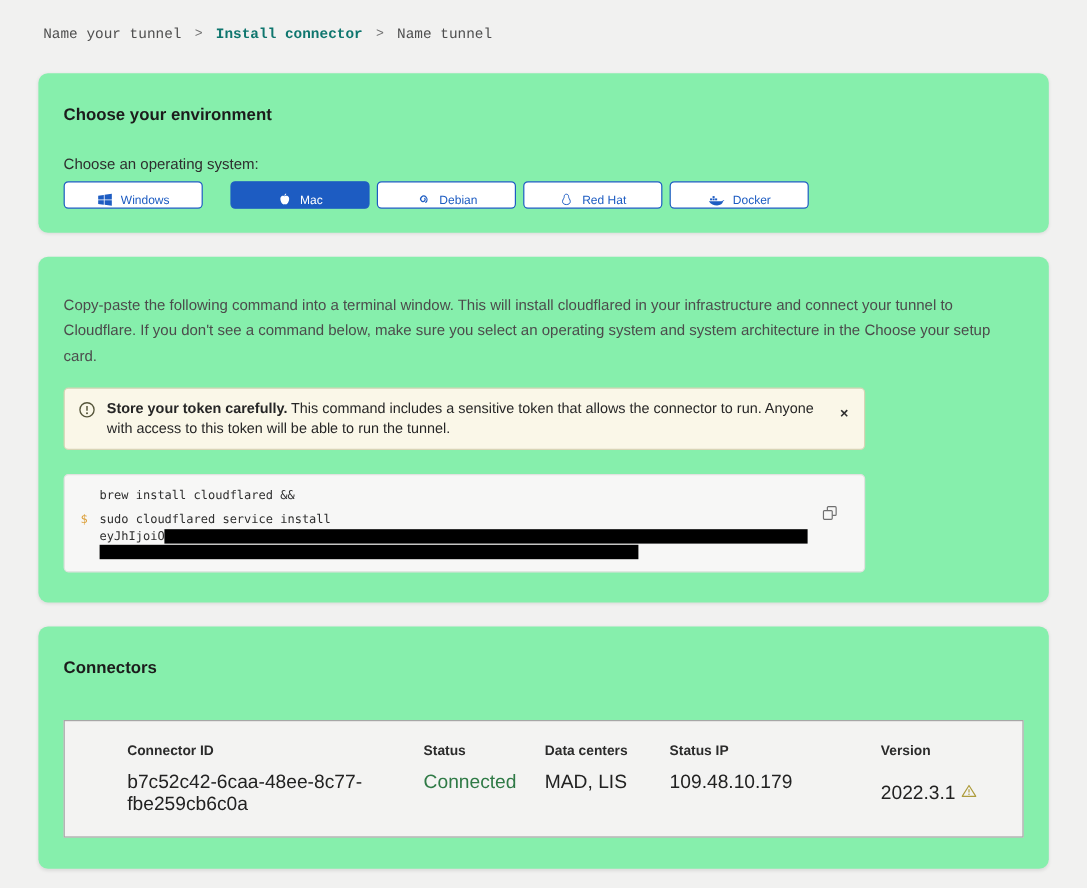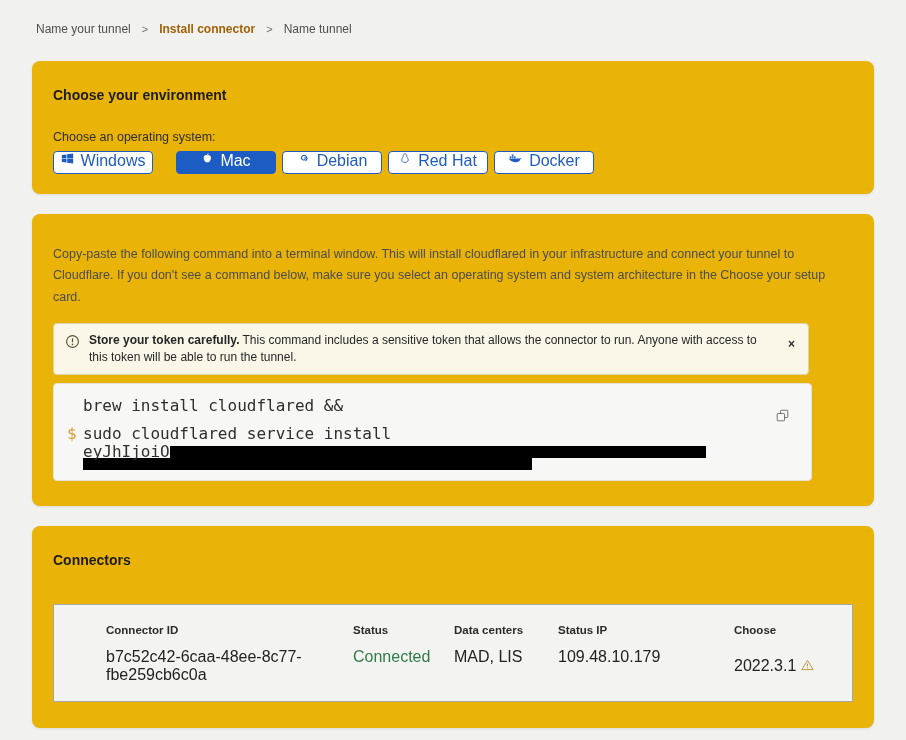--- a/index.html
+++ b/index.html
@@ -13,7 +13,7 @@
   .page { padding: 22px 32px 24px; }
 
   
-  .breadcrumb { display: flex; align-items: center; gap: 11px; font-size: 12px; color: #4f4f4f; padding-left: 4px; margin-bottom: 25px; }
+  .breadcrumb { display: flex; align-items: center; gap: 11px; font-size: 12px; color: #4f4f4f; padding-left: 4px; margin-bottom: 25px; font-family: Liberation Mono, monospace; }
   .crumb { cursor: default; }
   .crumb.active { font-weight: bold; color: #a16207; }
   .crumb-sep { color: #6f6f6f; font-size: 11px; }

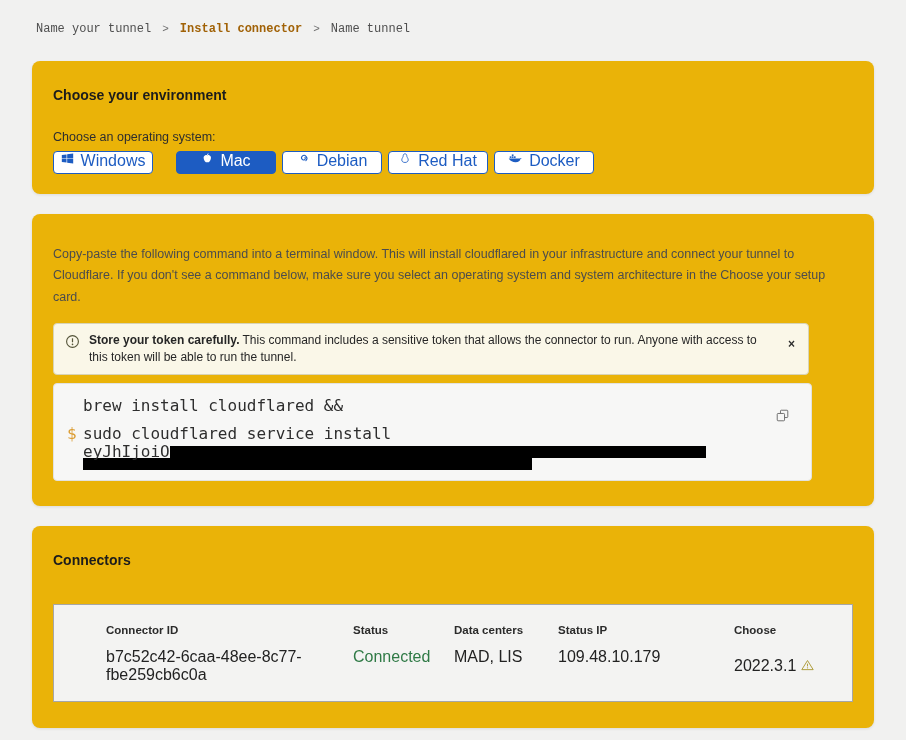--- a/index.html
+++ b/index.html
@@ -15,7 +15,7 @@
   
   .breadcrumb { display: flex; align-items: center; gap: 11px; font-size: 12px; color: #4f4f4f; padding-left: 4px; margin-bottom: 25px; font-family: Liberation Mono, monospace; }
   .crumb { cursor: default; }
-  .crumb.active { font-weight: bold; color: #a16207; }
+  .crumb.active { font-weight: bold; color: #0f766e; }
   .crumb-sep { color: #6f6f6f; font-size: 11px; }
 
   

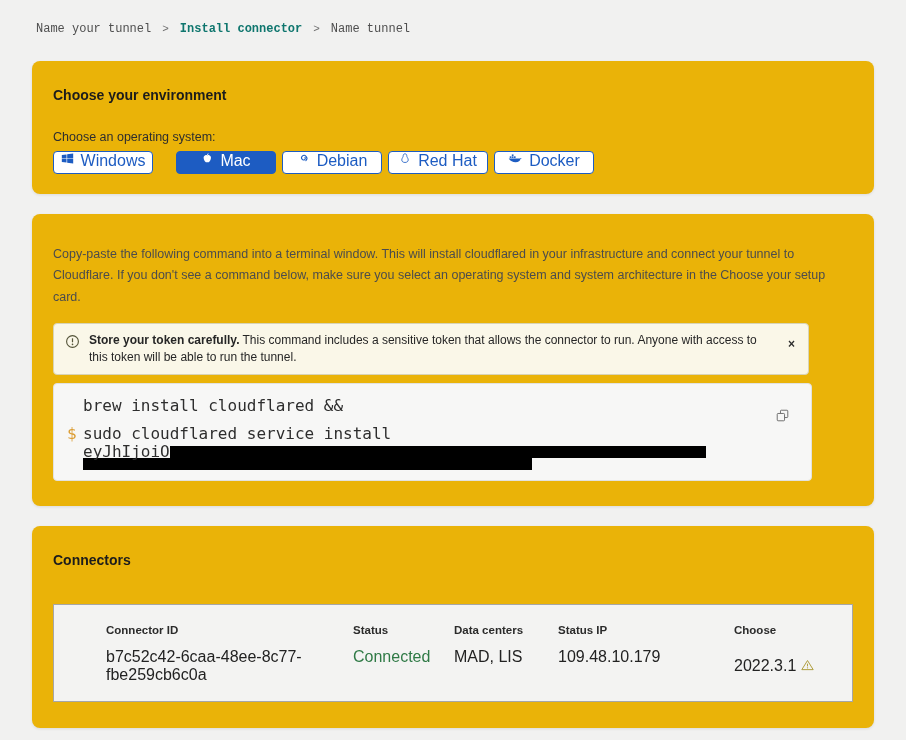--- a/index.html
+++ b/index.html
@@ -19,7 +19,7 @@
   .crumb-sep { color: #6f6f6f; font-size: 11px; }
 
   
-  .card { background: #eab308; border-radius: 8px; box-shadow: 0 1px 3px rgba(0,0,0,0.09); margin-bottom: 20px; }
+  .card { background: #86efac; border-radius: 8px; box-shadow: 0 1px 3px rgba(0,0,0,0.09); margin-bottom: 20px; }
   .card-title { font-size: 14px; font-weight: bold; color: #1c1c1c; margin: 0; }
 
   

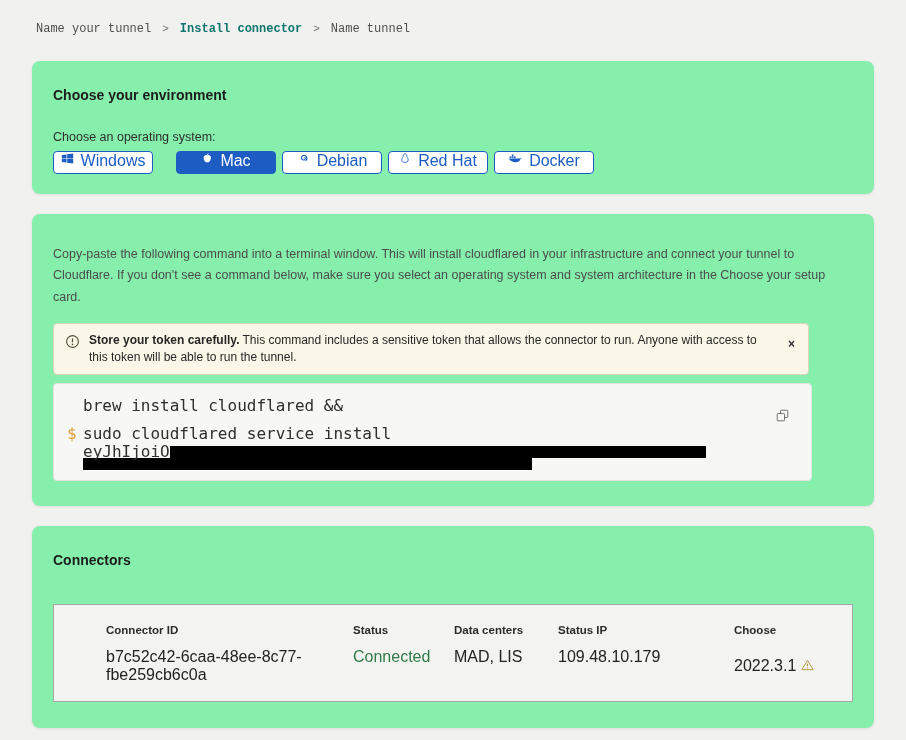--- a/index.html
+++ b/index.html
@@ -28,9 +28,9 @@
   .os-label { font-size: 12.5px; color: #2e2e2e; margin: 0 0 7px; }
   .os-row { display: flex; gap: 6px; }
   .os-btn {
-    width: 100px; height: 23px; border: 1px solid var(--accent-blue); border-radius: 4px;
-    background: #fff; color: var(--accent-blue); font-size: 16px;
-    display: flex; align-items: flex-start; justify-content: center; gap: 7px;
+    width: 116px; height: 23px; border: 1px solid var(--accent-blue); border-radius: 4px;
+    background: #fff; color: var(--accent-blue); font-size: 10px;
+    display: flex; align-items: flex-end; justify-content: center; gap: 7px;
     cursor: pointer; font-family: inherit; padding: 0;
   }
   .os-btn.selected { background: var(--accent-blue); color: #fff; margin-left: 17px; }

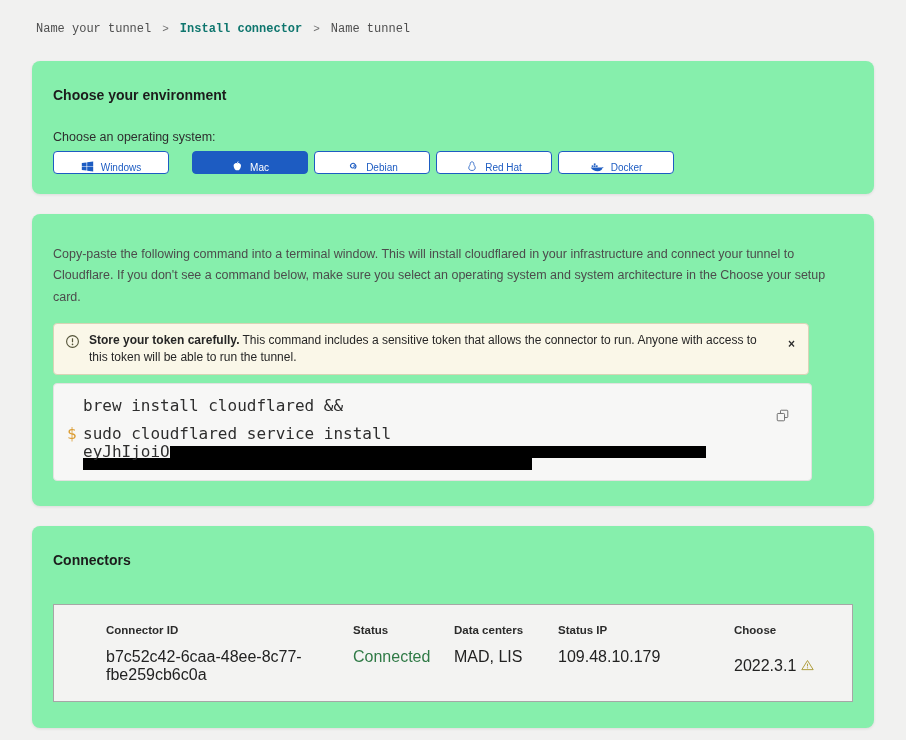--- a/index.html
+++ b/index.html
@@ -42,7 +42,7 @@
   .desc { font-size: 12.5px; line-height: 1.7; color: #4c4c4c; margin: 4px 0 15px; width: 794px; }
 
   .warning-banner {
-    width: 756px; background: var(--warning-bg); border: 1px solid var(--warning-border);
+    width: 668px; background: var(--warning-bg); border: 1px solid var(--warning-border);
     border-radius: 4px; padding: 8px 30px 8px 11px; display: flex; gap: 9px;
     position: relative; font-size: 12px; line-height: 1.42; color: #262626;
   }

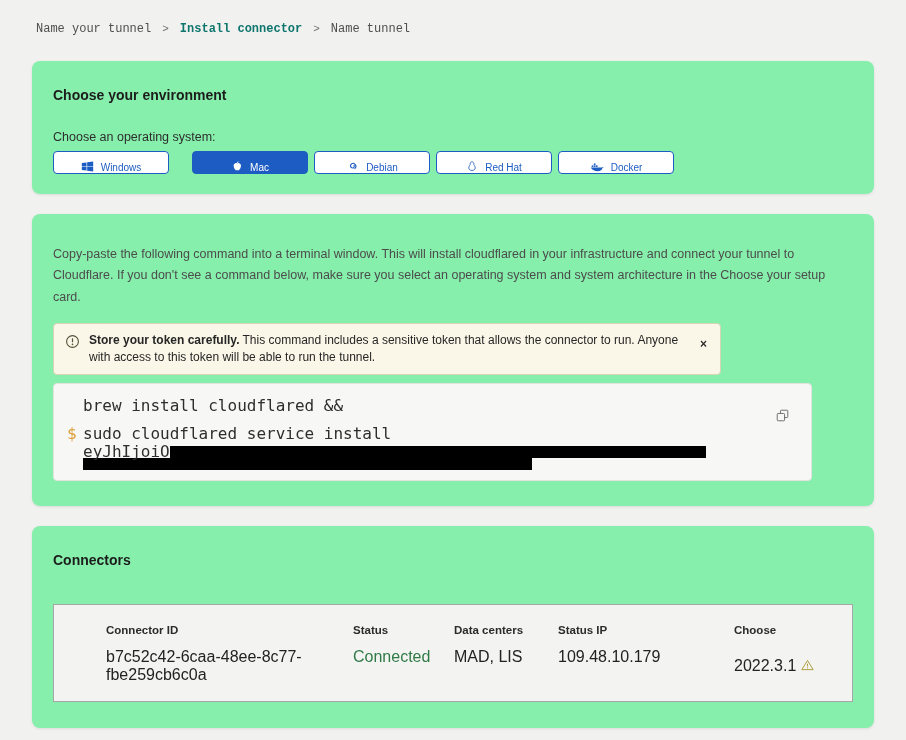--- a/index.html
+++ b/index.html
@@ -54,9 +54,9 @@
   }
 
   .code-block {
-    width: 759px; margin-top: 8px; background: #f7f7f6; border: 1px solid #e2e2e0;
+    width: 668px; margin-top: 20px; background: #f7f7f6; border: 1px solid #e2e2e0;
     border-radius: 4px; padding: 11px 0 10px; position: relative;
-    font-family: "DejaVu Sans Mono", "Liberation Mono", monospace; font-size: 16px; color: #2e2e2e;
+    font-family: "DejaVu Sans Mono", "Liberation Mono", monospace; font-size: 10px; color: #2e2e2e;
   }
   .code-line { padding-left: 29px; line-height: 1.35; }
   .code-line.first { margin-bottom: 7px; }

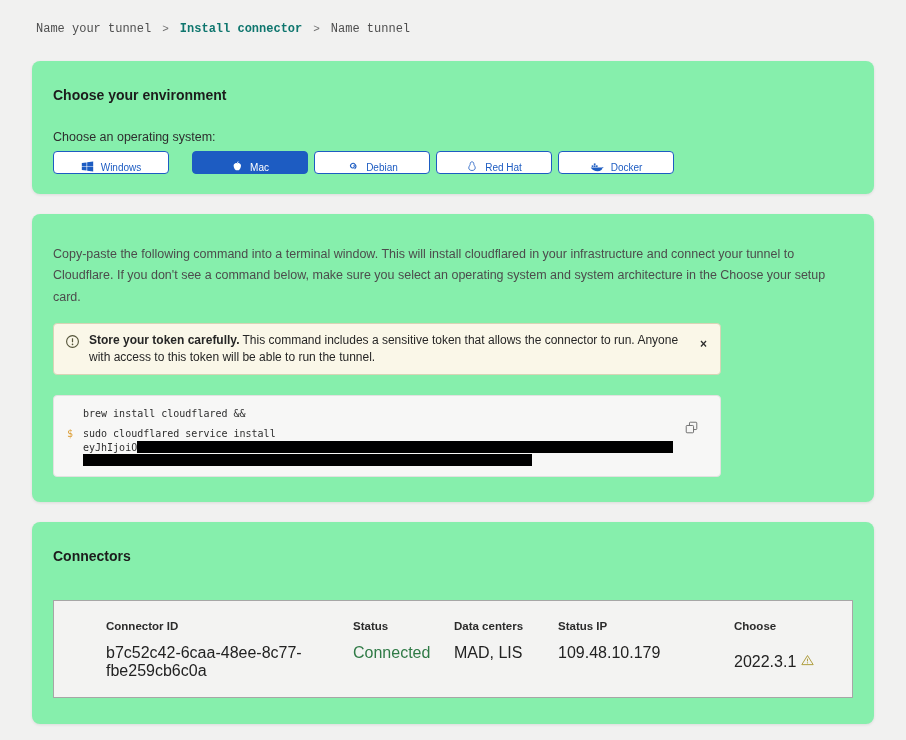--- a/index.html
+++ b/index.html
@@ -189,7 +189,7 @@
         <span>Status</span>
         <span>Data centers</span>
         <span>Status IP</span>
-        <span>Choose</span>
+        <span>Version</span>
       </div>
       <div class="tbl-grid tbl-vals">
         <span>b7c52c42-6caa-48ee-8c77-fbe259cb6c0a</span>

